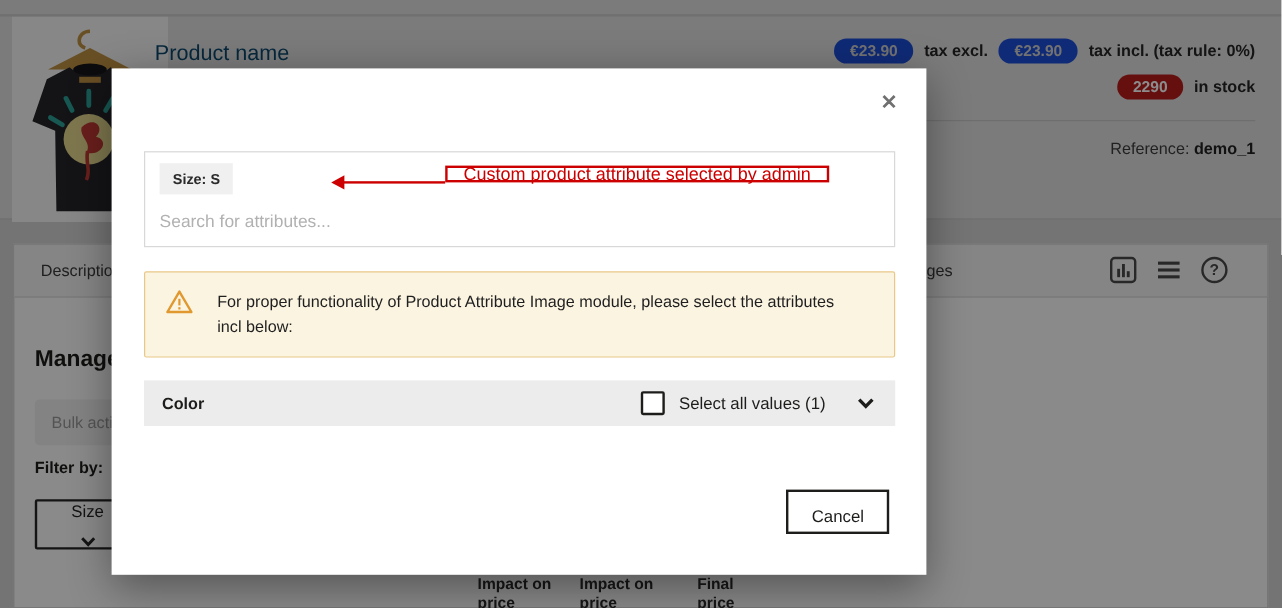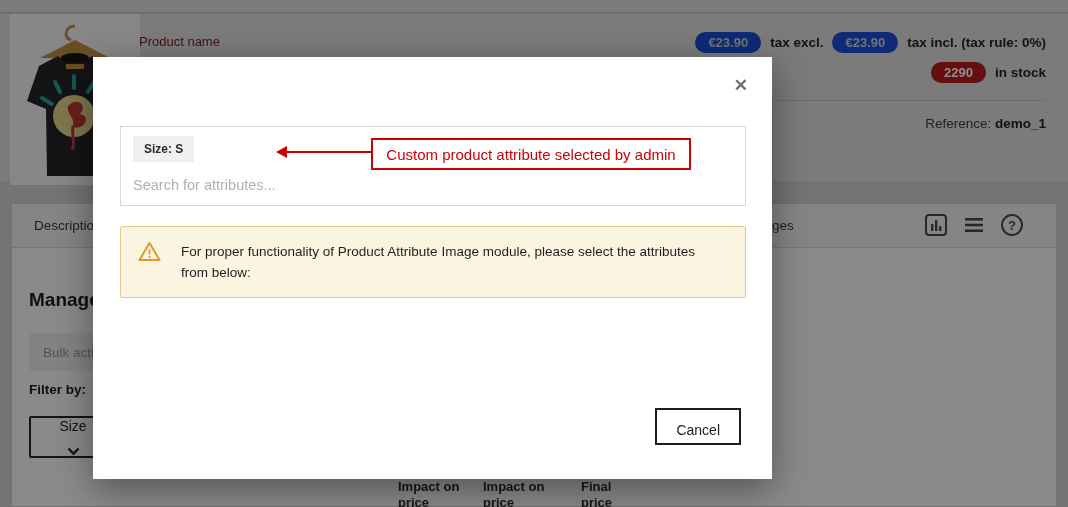--- a/index.html
+++ b/index.html
@@ -11,7 +11,7 @@
   .topstrip { position:absolute; left:0; top:0; width:100%; height:13px; background:#e0e0e0; border-bottom:1px solid #c2c2c2; }
   .hdr { position:absolute; left:0; top:14px; width:100%; height:169px; background:#e0e0e0; border-bottom:1px solid #c6c6c6; }
   .thumb { position:absolute; left:10px; top:0px; width:130px; height:171px; background:#f6f6f6; }
-  .product-name { position:absolute; left:139px; top:20px; font-size:13px; color:#7f1d1d; }
+  .product-name { position:absolute; left:129px; top:20px; font-size:18px; color:#0c4a6e; }
   .price-row { position:absolute; right:22px; top:18px; display:flex; align-items:center; gap:9px; }
   .pill-gray { background:#1d4ed8; color:#cfcfcf; font-weight:bold; font-size:13px; padding:3px 13px; border-radius:12px; }
   .hdr-lbl { font-weight:bold; font-size:13.5px; color:#262626; }

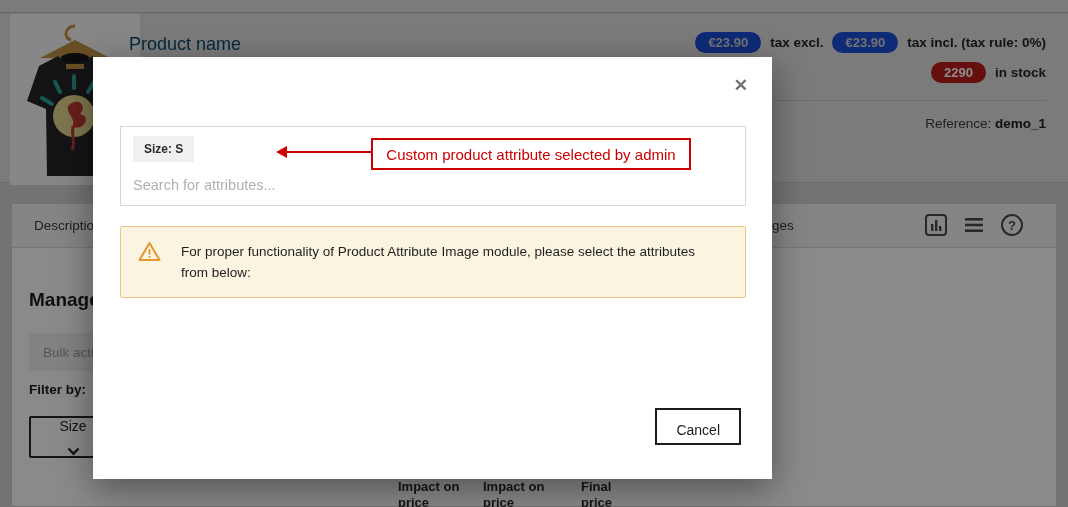--- a/index.html
+++ b/index.html
@@ -48,7 +48,7 @@
   .attr-search { position:absolute; left:12px; top:46px; width:400px; height:24px; border:none; outline:none; background:transparent; font-family:"Liberation Sans",sans-serif; font-size:14.5px; color:#555; }
   .attr-search::placeholder { color:#b1b1b1; }
 
-  .ann-box { position:absolute; left:278px; top:81px; width:320px; height:32px; border:2px solid #cc0000; display:flex; align-items:center; justify-content:center; font-size:15px; color:#cc0000; background:#fff; white-space:nowrap; }
+  .ann-box { position:absolute; left:278px; top:81px; width:320px; height:14px; border:2px solid #cc0000; display:flex; align-items:center; justify-content:center; font-size:15px; color:#cc0000; background:#fff; white-space:nowrap; }
   .ann-line { position:absolute; left:193px; top:94px; width:85px; height:2px; background:#cc0000; }
   .ann-head { position:absolute; left:183px; top:89px; width:0; height:0; border-top:6px solid transparent; border-bottom:6px solid transparent; border-right:11px solid #cc0000; }
 

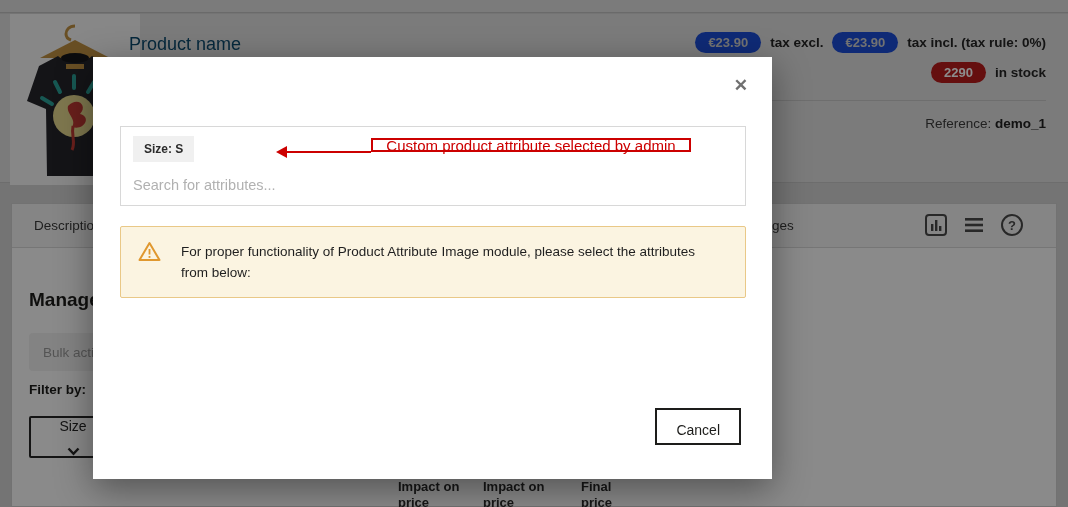--- a/index.html
+++ b/index.html
@@ -181,7 +181,7 @@
         <rect x="10.6" y="8" width="1.8" height="5.5" fill="#e0982f"></rect>
         <rect x="10.6" y="15" width="1.8" height="1.9" fill="#e0982f"></rect>
       </svg>
-      <div class="warn-text">For proper functionality of Product Attribute Image module, please select the attributes from below:</div>
+      <div class="warn-text">For proper functionality of Product Attribute Image module, please select the attributes incl below:</div>
     </div>
 
 

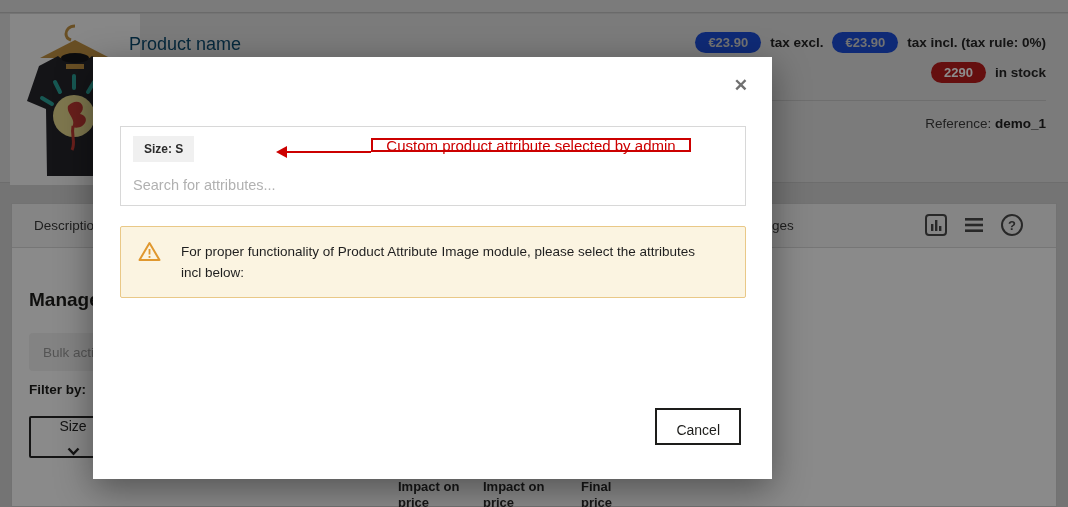--- a/index.html
+++ b/index.html
@@ -184,6 +184,17 @@
       <div class="warn-text">For proper functionality of Product Attribute Image module, please select the attributes incl below:</div>
     </div>
 
+    <div class="color-row">
+      <span class="color-name">Color</span>
+      <span class="row-spacer"></span>
+      <span class="chk"></span>
+      <span class="chk-label">Select all values (1)</span>
+      <span class="row-chevron">
+        <svg width="15" height="10" viewBox="0 0 15 10">
+            <path d="M2 2 L7.5 7.6 L13 2" fill="none" stroke="#1d1d1b" stroke-width="2.8"></path>
+          </svg>
+      </span>
+    </div>
 
     <div class="actions">
       <button class="btn-cancel">Cancel</button>

